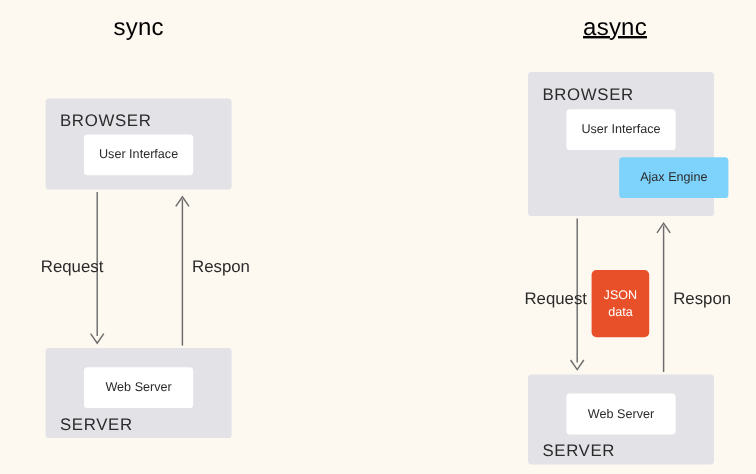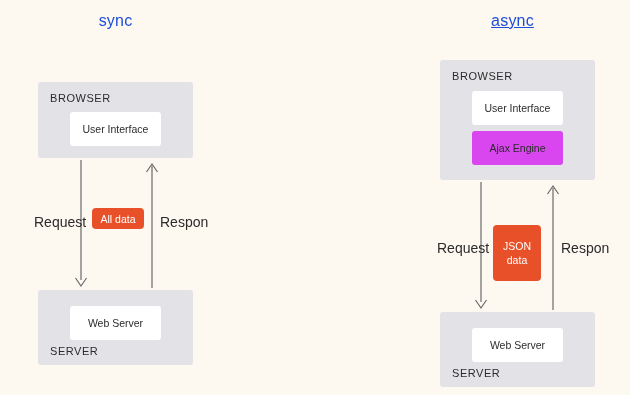--- a/index.html
+++ b/index.html
@@ -23,8 +23,8 @@
   }
   .panel-title {
     position: absolute;
-    font-size: 16px;
-    color: #1d4ed8;
+    font-size: 20px;
+    color: #000000;
     letter-spacing: 0.2px;
     text-align: center;
     white-space: nowrap;

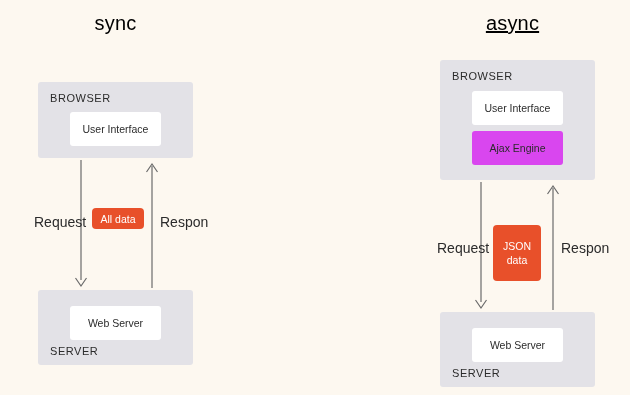--- a/index.html
+++ b/index.html
@@ -40,7 +40,7 @@
   }
   .container-label {
     position: absolute;
-    font-size: 11px;
+    font-size: 14px;
     color: #2b2b2b;
     letter-spacing: 0.55px;
     font-weight: 400;

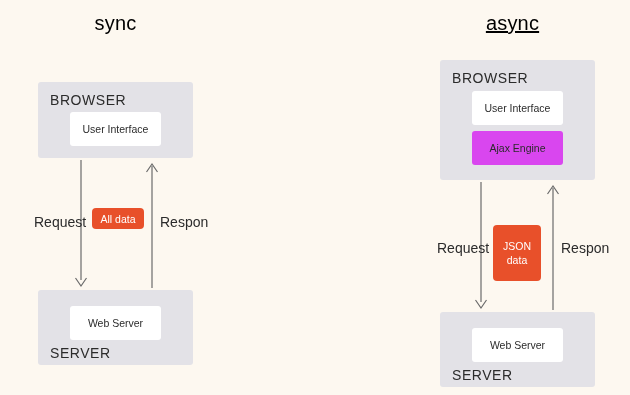--- a/index.html
+++ b/index.html
@@ -58,7 +58,7 @@
     white-space: nowrap;
   }
   .inner-box.yellow { background: #ffffff; text-align: right; }
-  .inner-box.blue   { background: #d946ef; }
+  .inner-box.blue   { background: #7dd3fc; margin-left: 44px; }
 
   
   #browser-sync { left: 38px; top: 82px; width: 155px; height: 76px; }

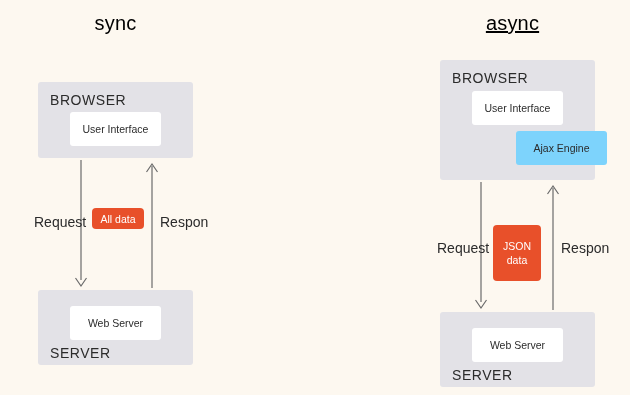--- a/index.html
+++ b/index.html
@@ -142,9 +142,6 @@
   <div class="flow-label" id="label-sync-request">Request</div>
   <div class="flow-label" id="label-sync-response">Respon</div>
 
-  <div class="payload-box" id="payload-sync">
-    <span>All data</span>
-  </div>
 
   <div class="container-box" id="server-sync">
     <div class="inner-box yellow" id="webserver-sync">Web Server</div>

